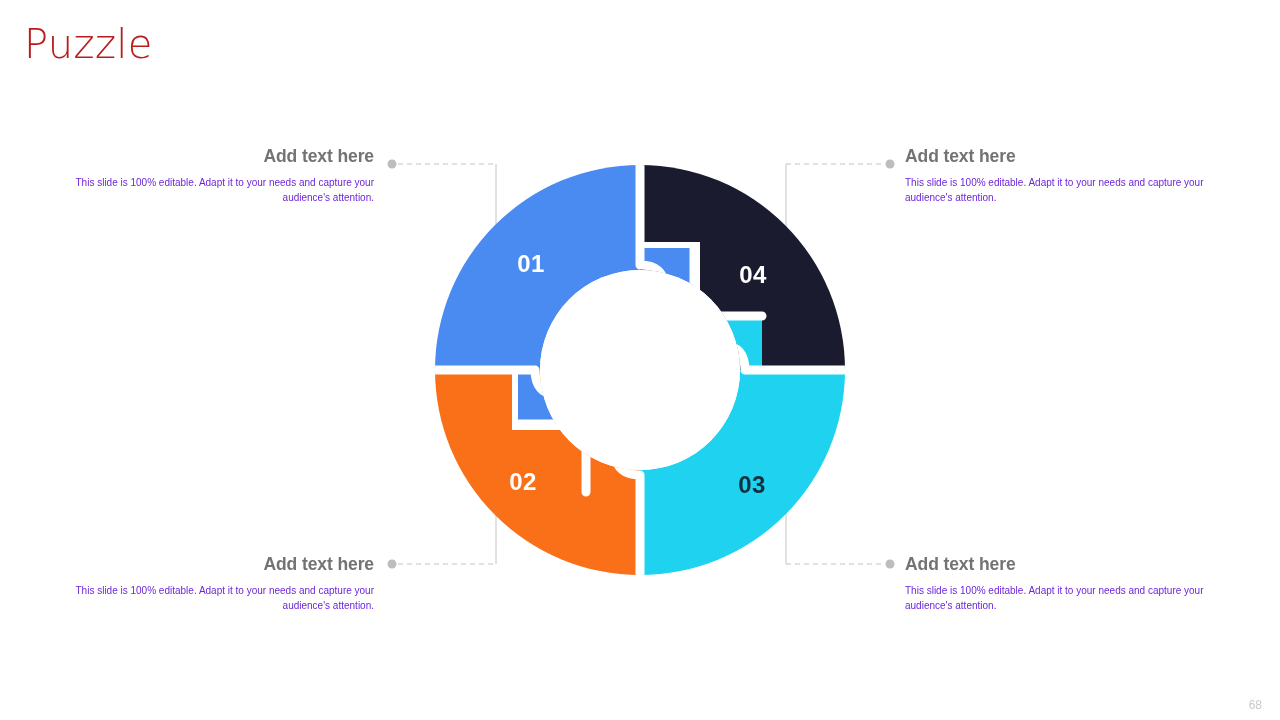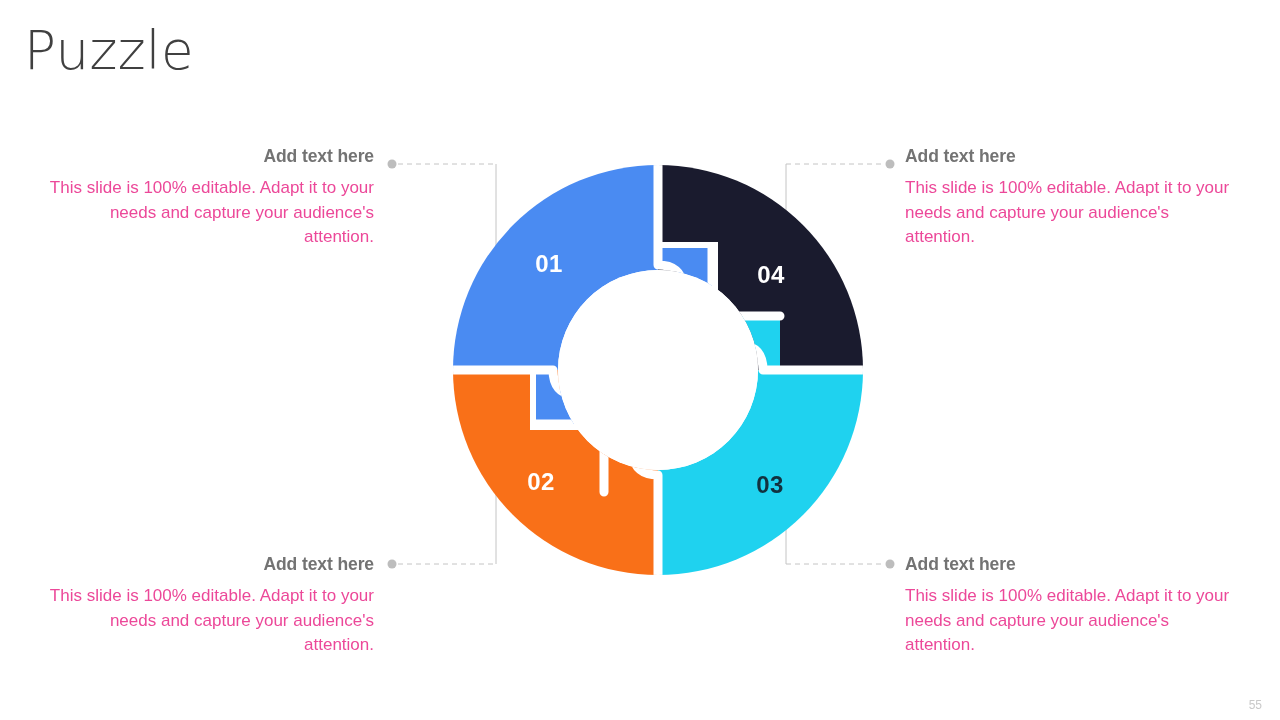--- a/index.html
+++ b/index.html
@@ -25,10 +25,10 @@
     position: absolute;
     left: 24px;
     top: 22px;
-    font-size: 53px;
+    font-size: 40px;
     font-weight: 300;
     letter-spacing: 0.4px;
-    color: #404040;
+    color: #b91c1c;
     font-family: "DejaVu Sans", sans-serif;
     line-height: 1.1;
   }

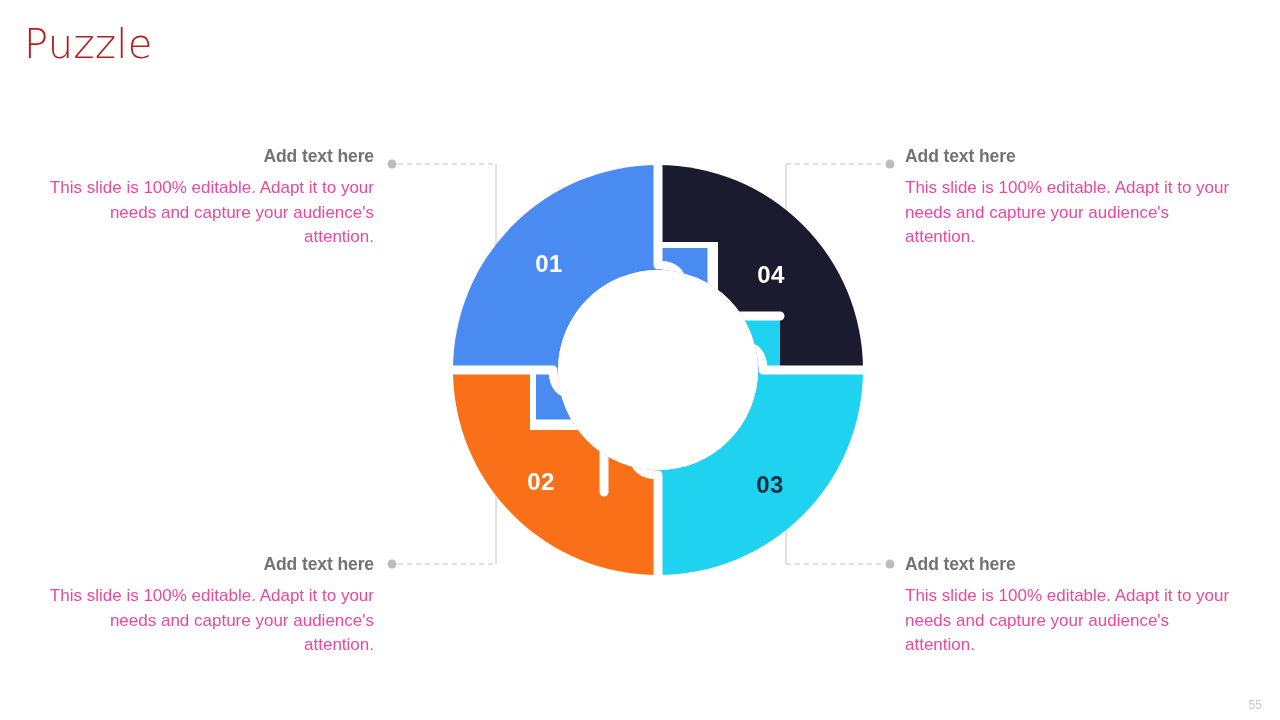--- a/index.html
+++ b/index.html
@@ -57,8 +57,8 @@
 
   .callout .callout-body {
     margin-top: 9px;
-    font-size: 17px;
-    color: #ec4899;
+    font-size: 10px;
+    color: #6d28d9;
     line-height: 1.45;
   }
 

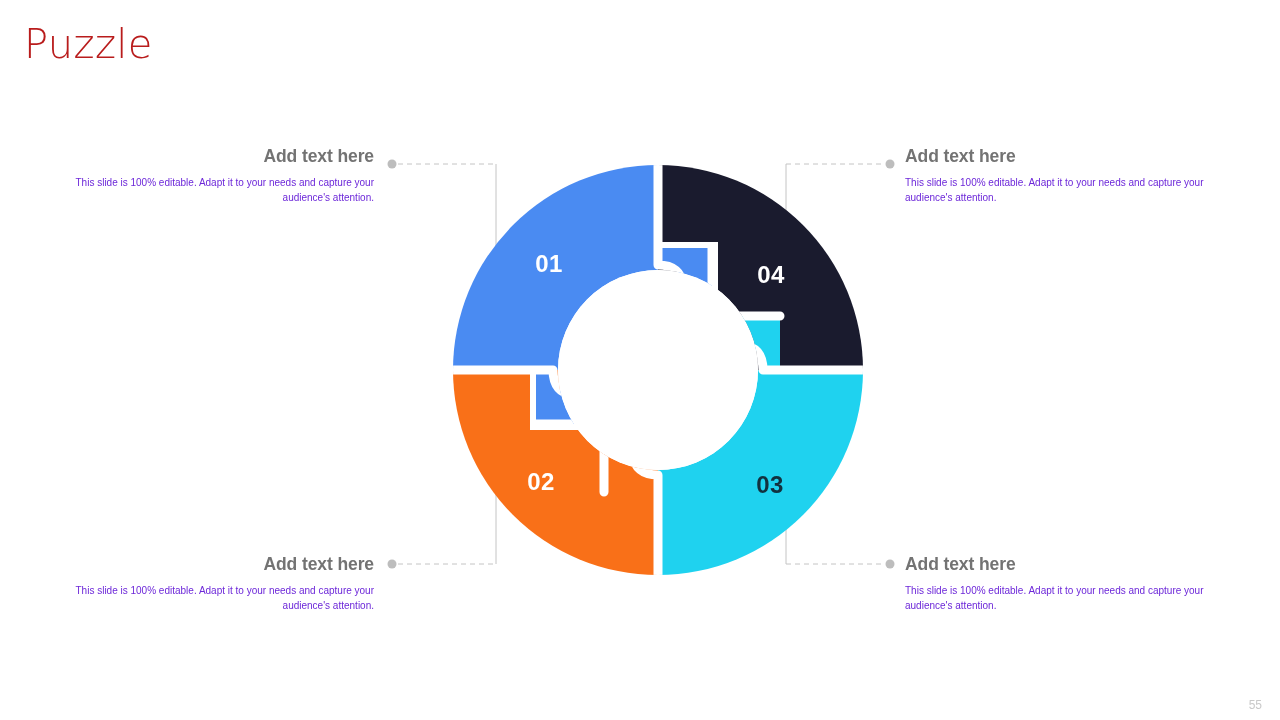--- a/index.html
+++ b/index.html
@@ -81,7 +81,7 @@
   
   .puzzle-wrap {
     position: absolute;
-    left: 448px;
+    left: 430px;
     top: 160px;
     width: 420px;
     height: 420px;

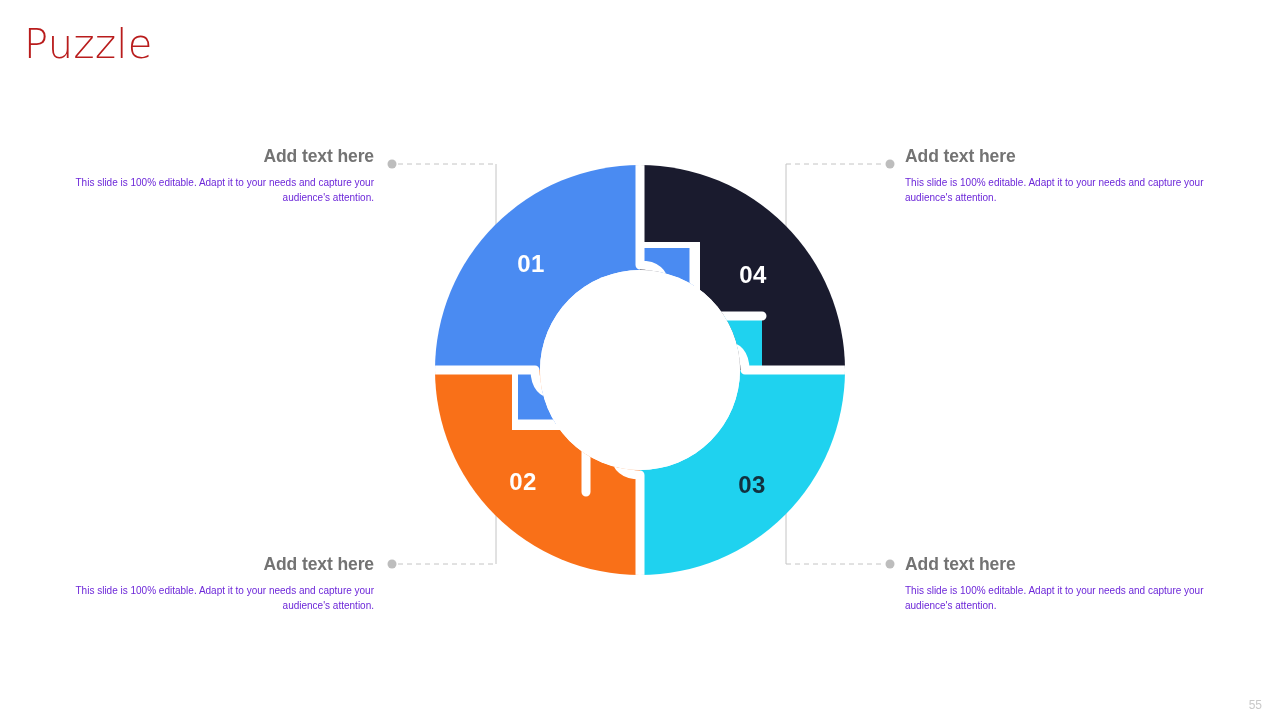--- a/index.html
+++ b/index.html
@@ -262,7 +262,7 @@
     <div class="callout-body">This slide is 100% editable. Adapt it to your needs and capture your audience's attention.</div>
   </div>
 
-  <div class="page-number">55</div>
+  <div class="page-number">68</div>
 
 </div>
 

